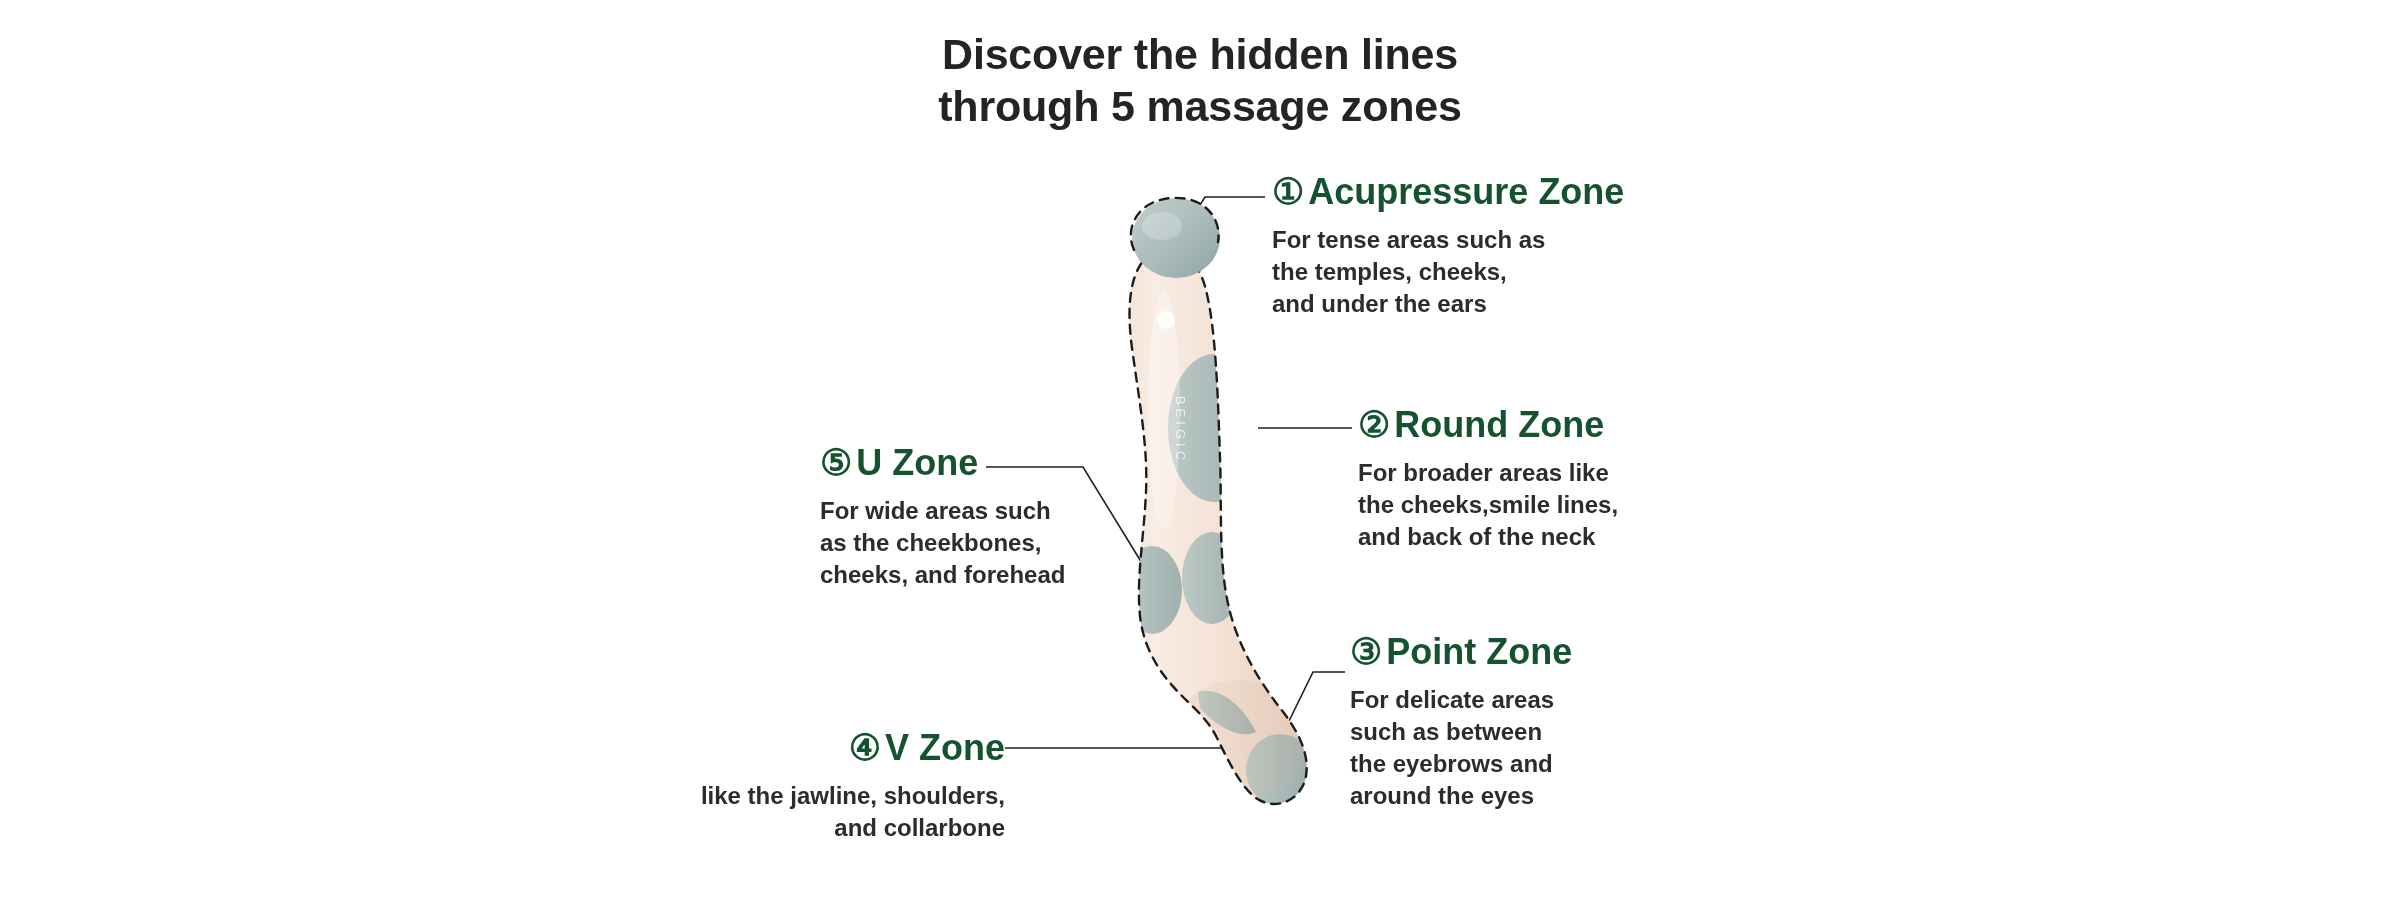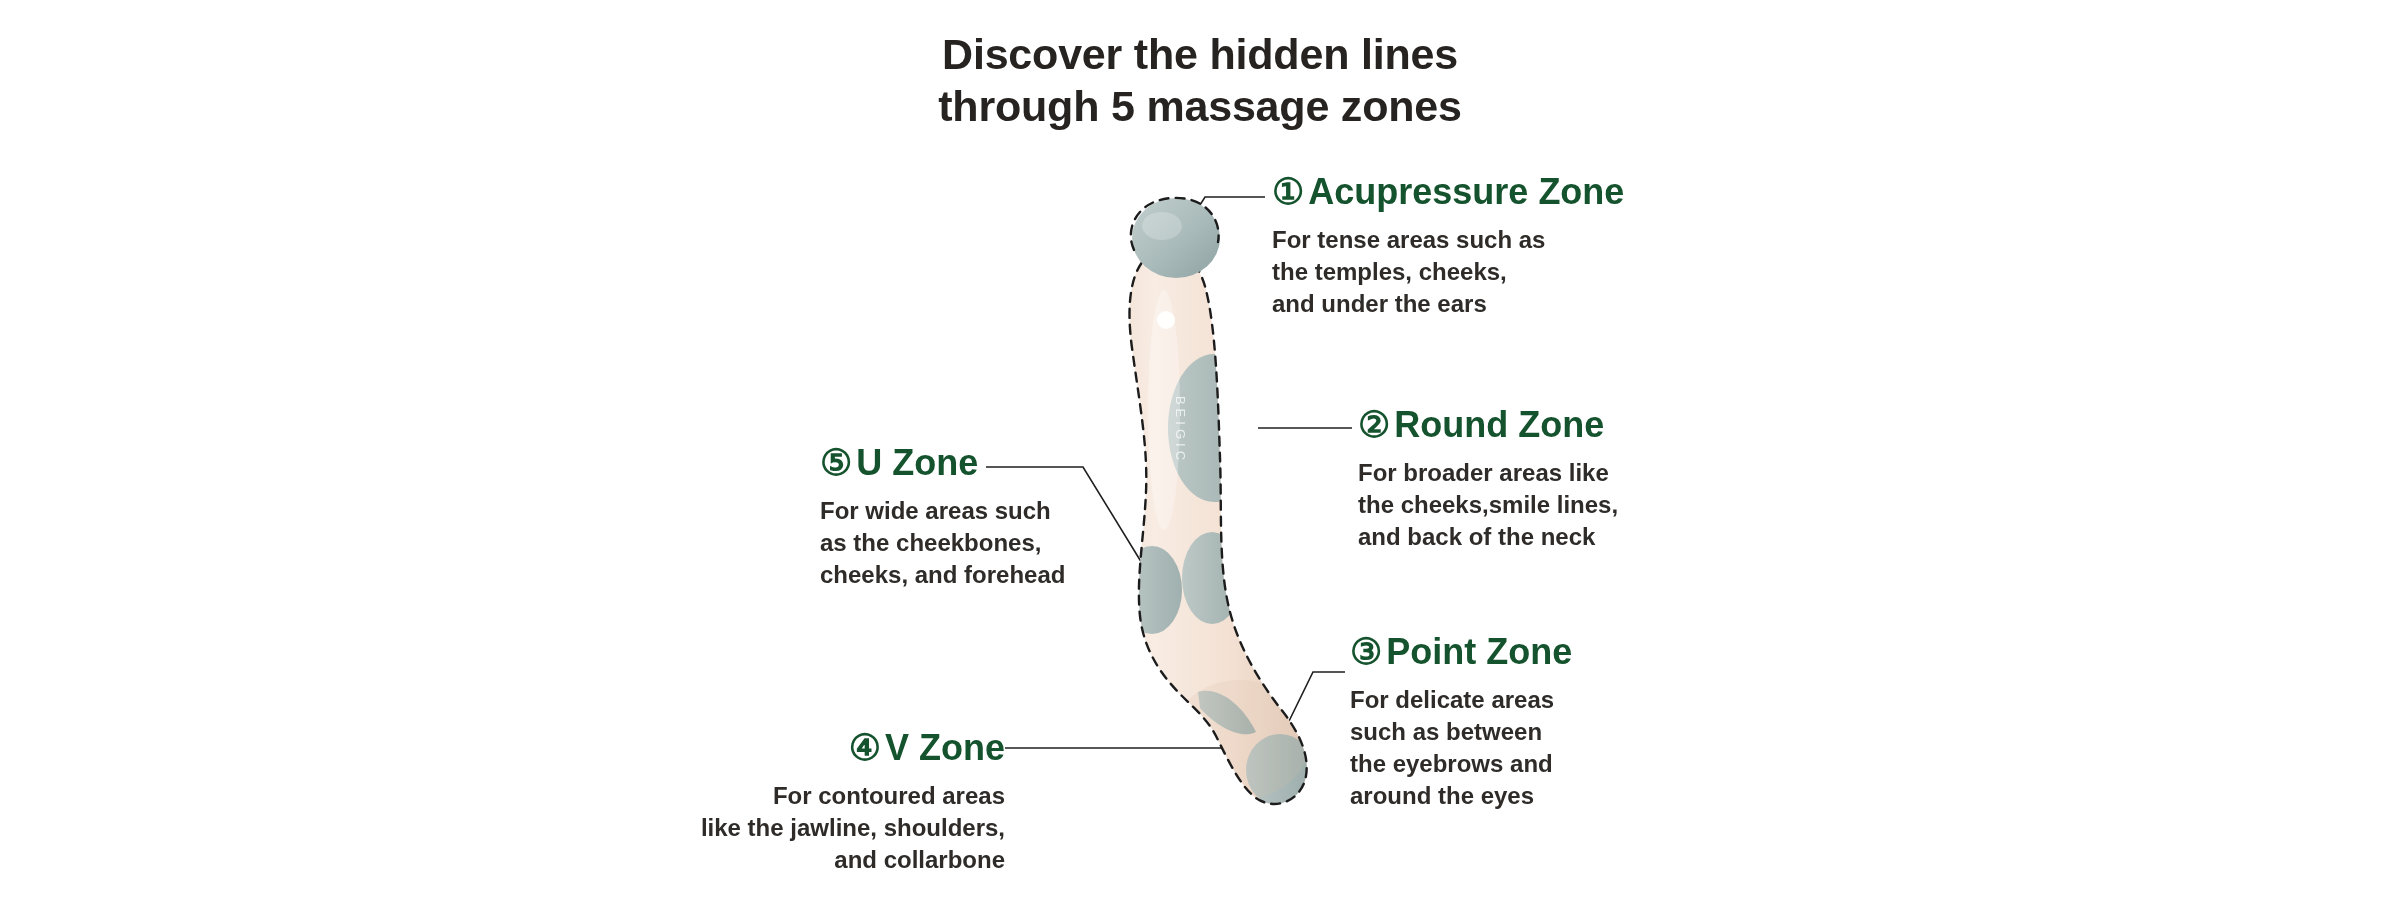--- a/index.html
+++ b/index.html
@@ -220,7 +220,6 @@
       <span class="num">④</span><span>V Zone</span>
     </div>
     <div class="body">
-      <span class="ln">For contoured areas</span>
       <span class="ln">like the jawline, shoulders,</span>
       <span class="ln">and collarbone</span>
     </div>

